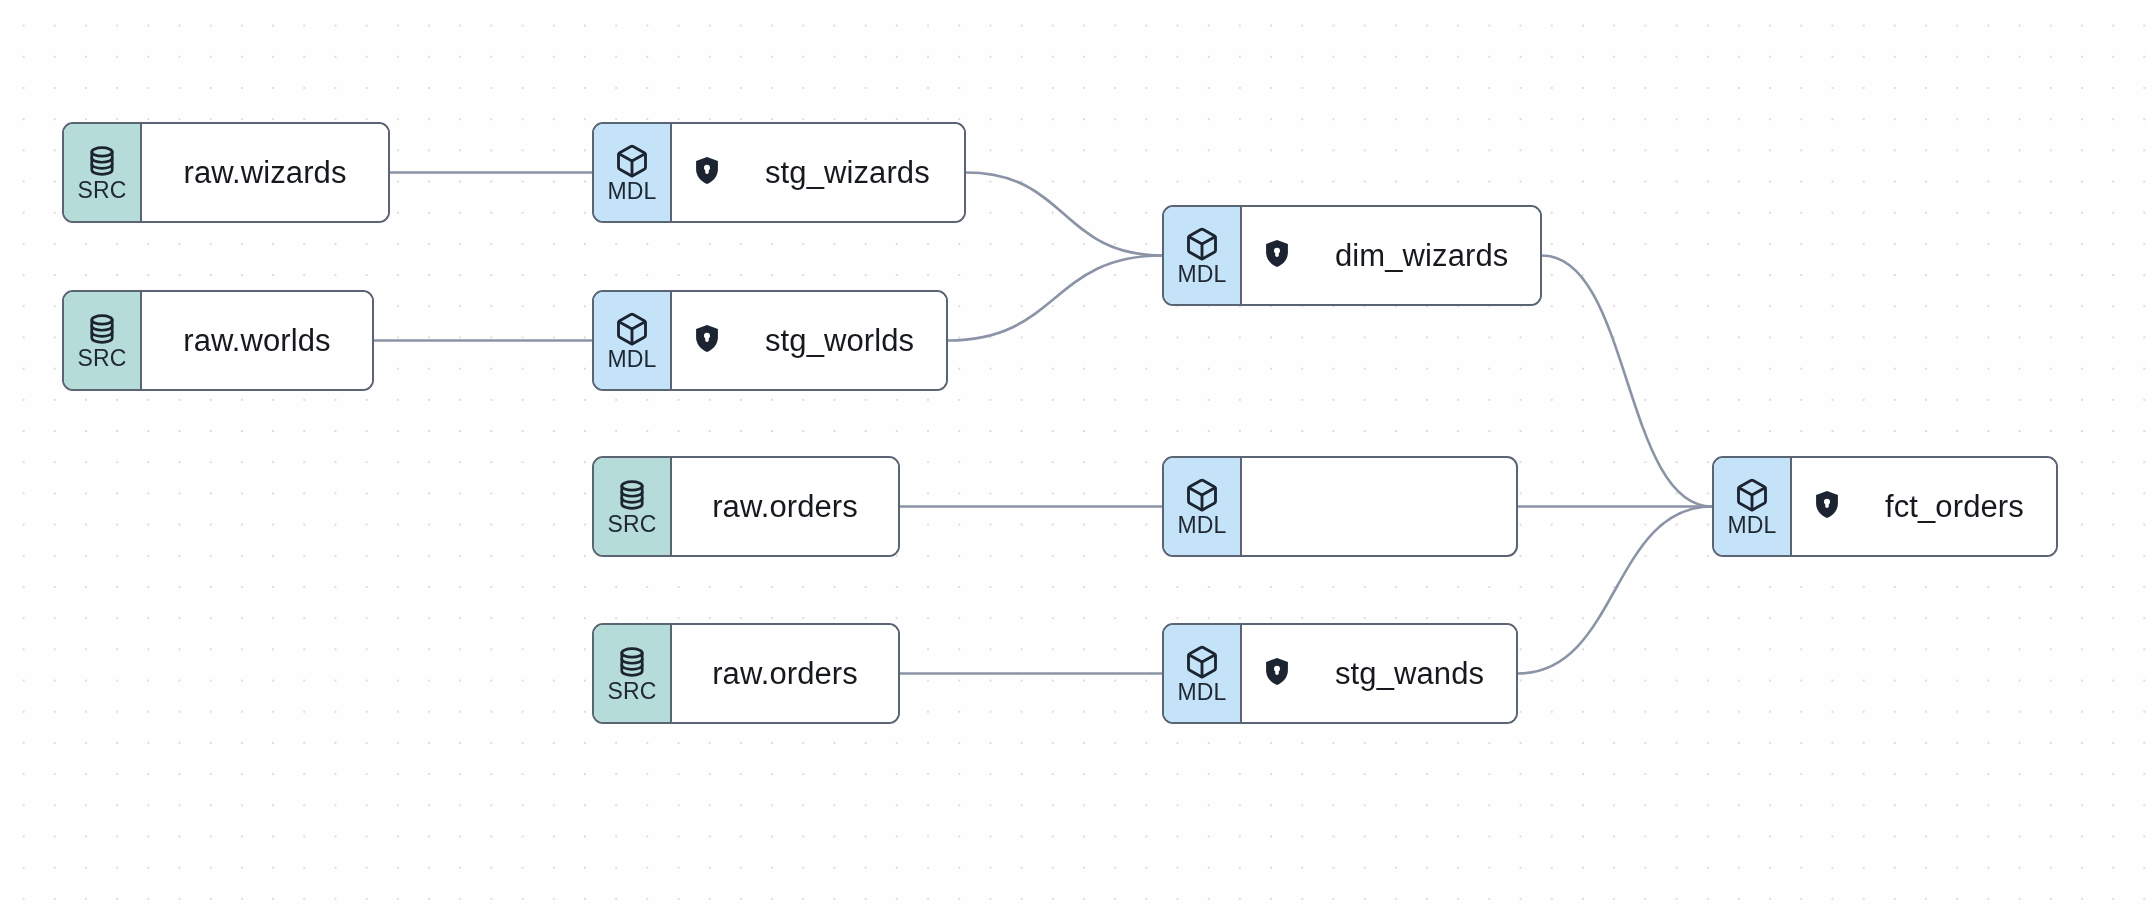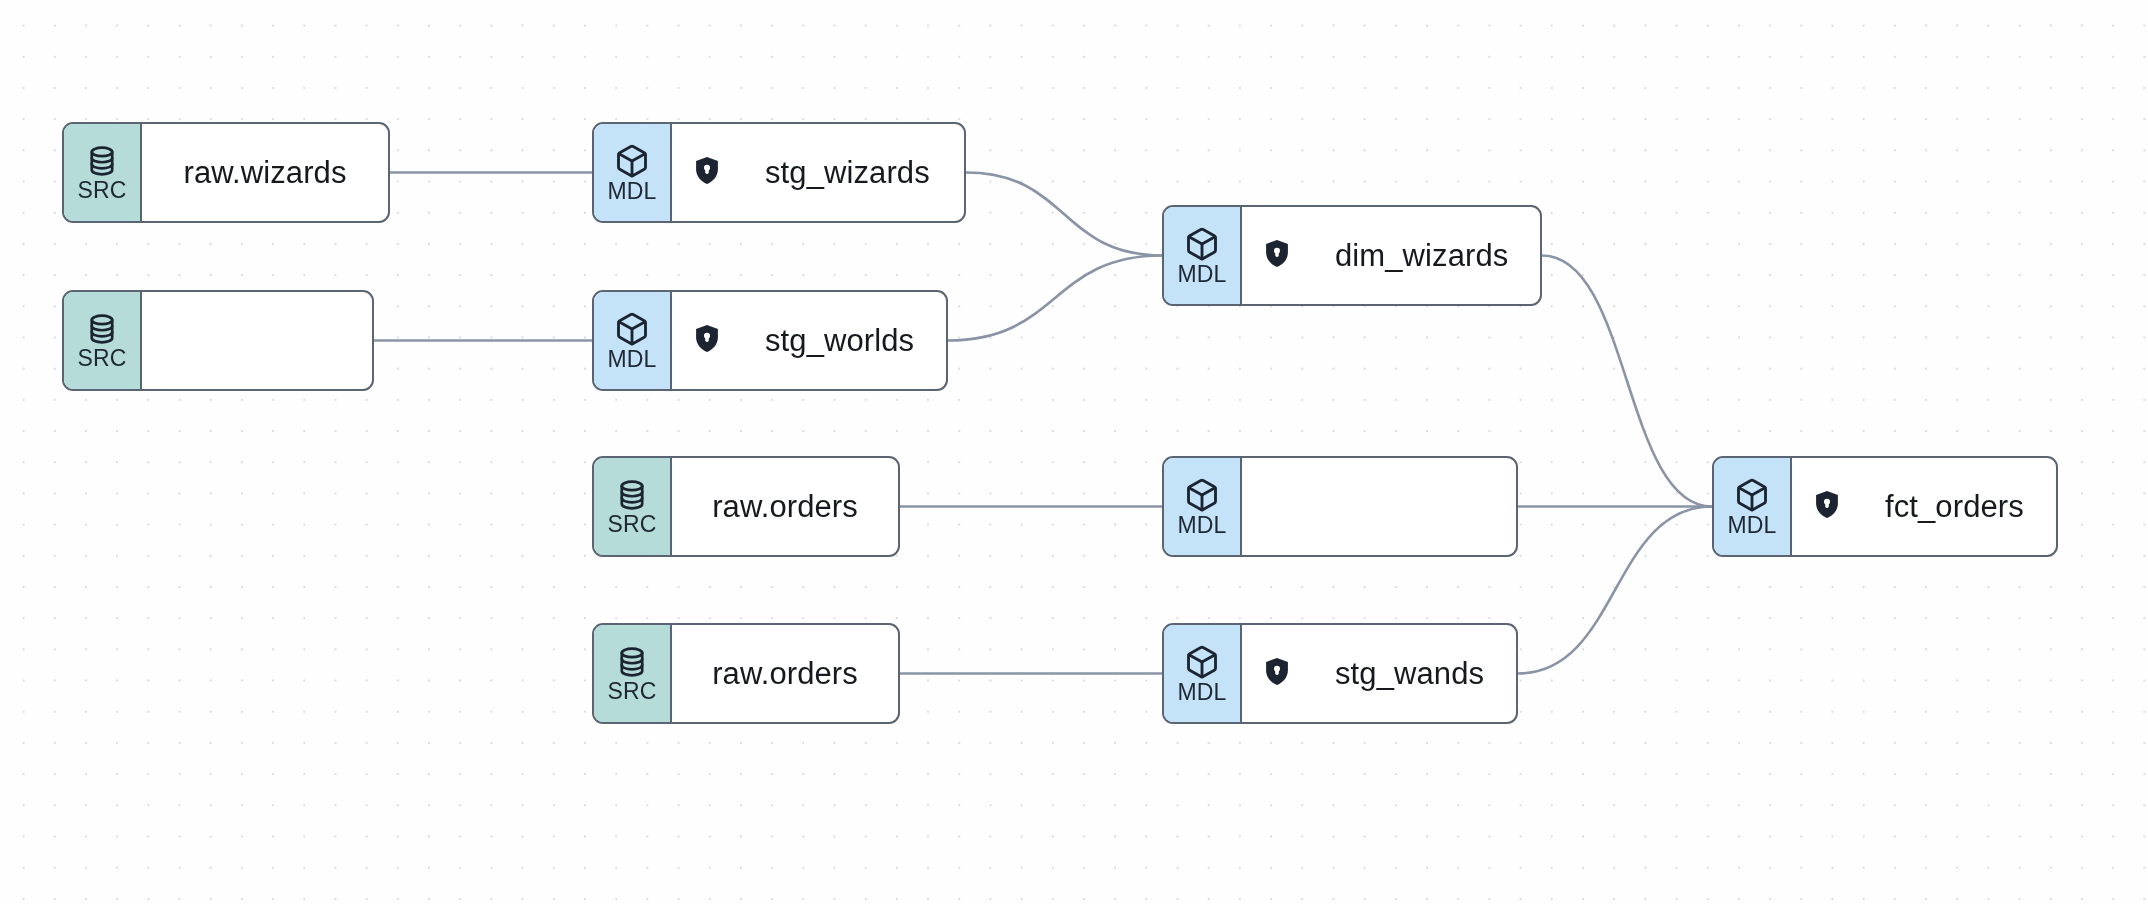--- a/index.html
+++ b/index.html
@@ -61,7 +61,6 @@
     padding:0 22px;
     box-sizing:border-box;
     background:#ffffff;
-    border-radius:14px;
   }
   .lock{flex:0 0 auto;display:block;}
   .label{

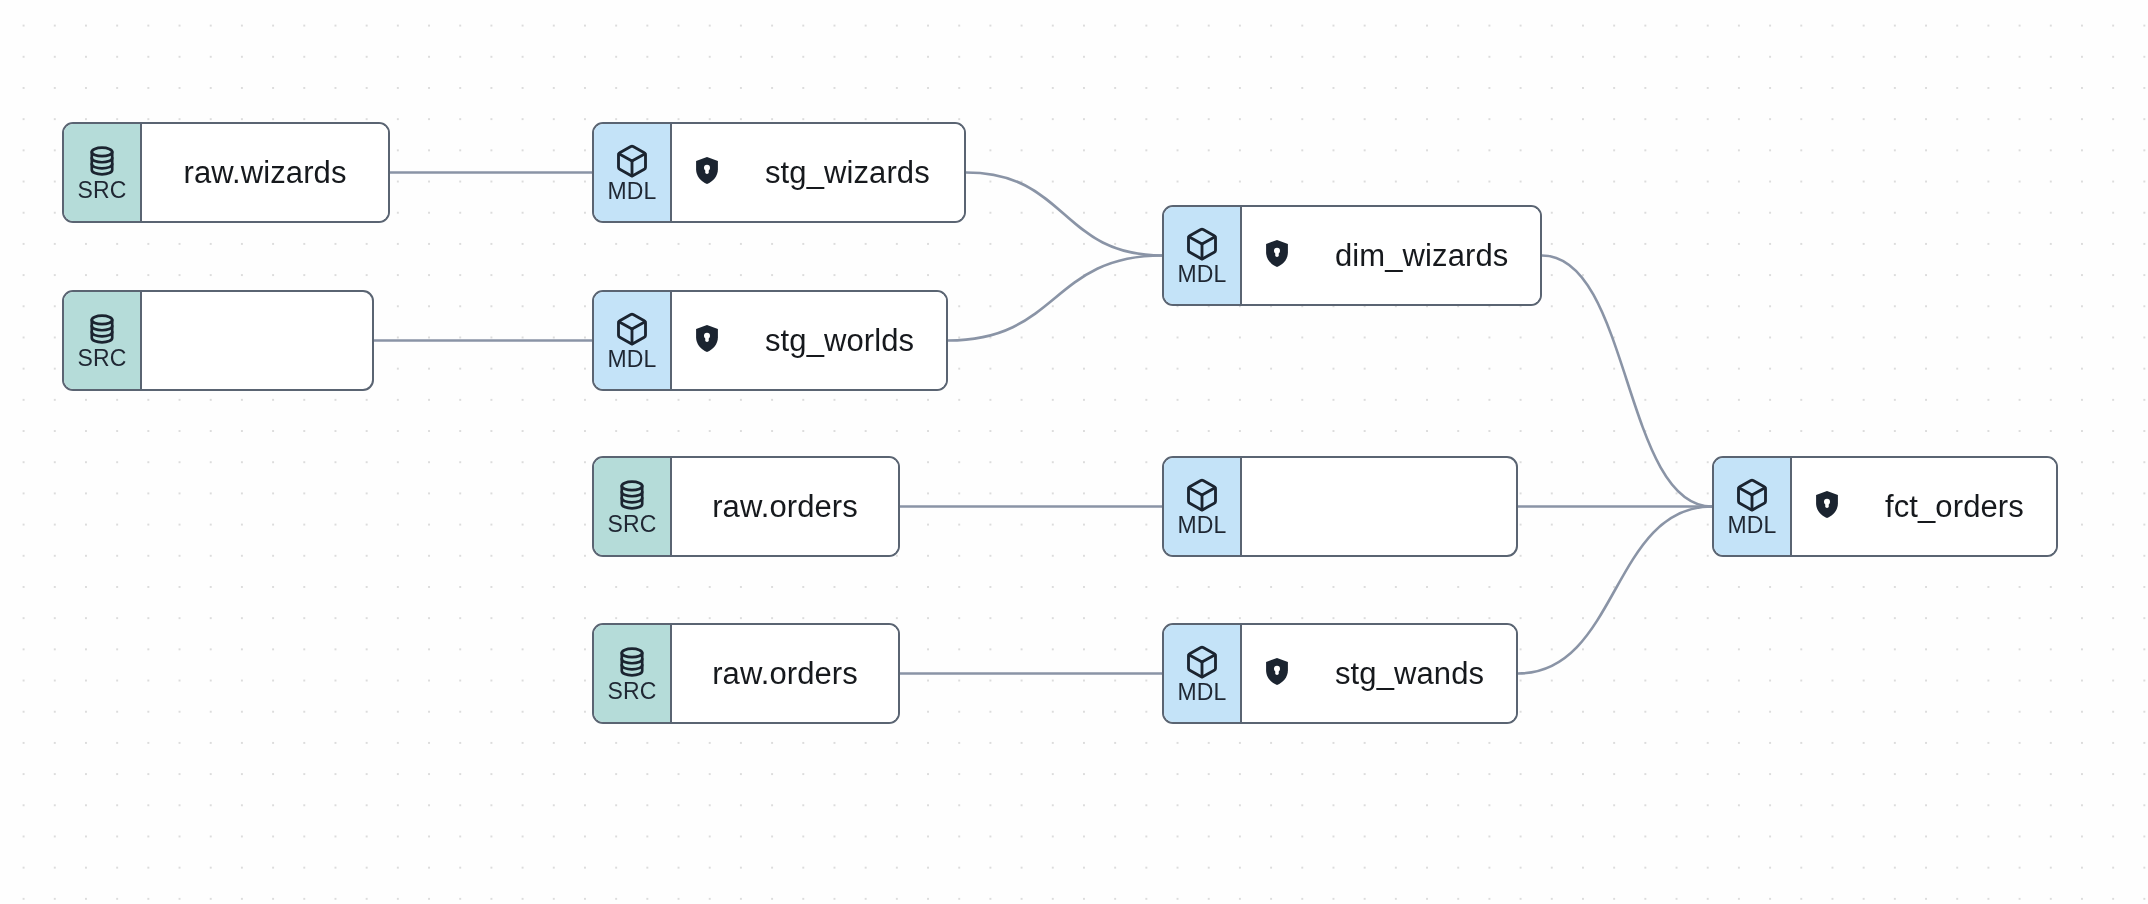--- a/index.html
+++ b/index.html
@@ -116,6 +116,9 @@
           </span>
           <span class="badge-text">SRC</span>
         </div>
+        <div class="body">
+          <span class="label">raw.worlds</span>
+        </div>
       </div>
       <div class="node" style="left: 592px; top: 456px; width: 308px; height: 101px;">
         <div class="badge src">

